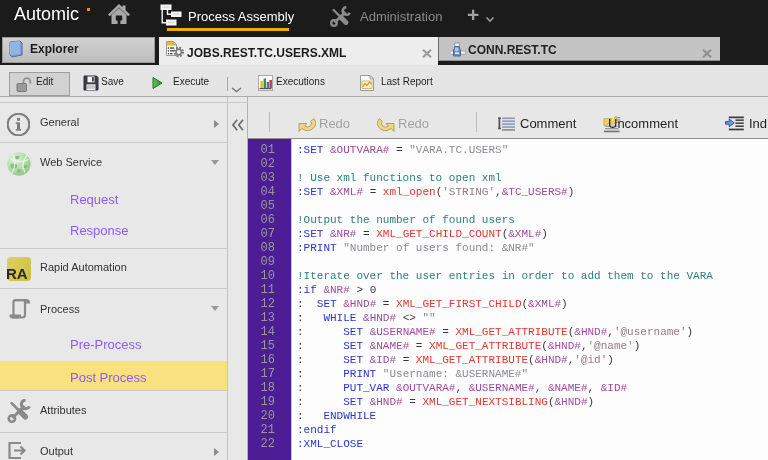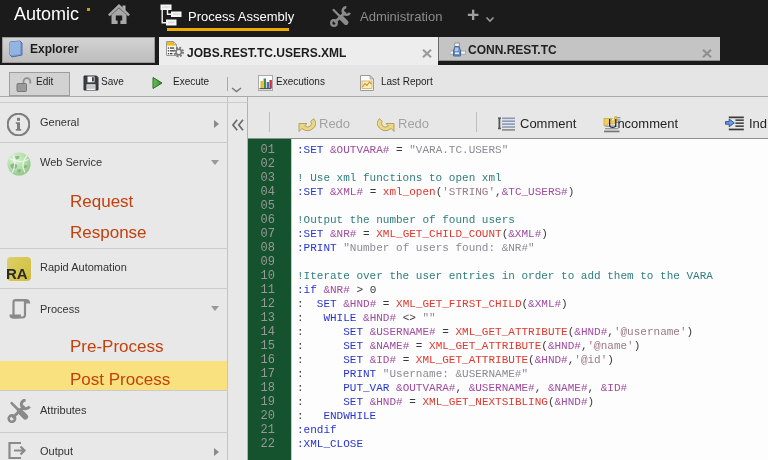--- a/index.html
+++ b/index.html
@@ -29,7 +29,7 @@
 .edtxt{font-size:13px;color:#1f1f1f}
 .edtxtdis{font-size:13px;color:#a3a3a3}
 .vsep{width:1px;height:20px;background:#bdbdbd}
-#gutter{left:248px;top:139px;width:44px;height:321px;background:#14532d;border-right:1px solid #cacaca;padding-top:4px}
+#gutter{left:248px;top:139px;width:44px;height:321px;background:#4c1d95;border-right:1px solid #cacaca;padding-top:4px}
 #gutter pre{font-family:"Liberation Mono",monospace;font-size:12px;line-height:14px;color:#979797;text-align:right;padding-right:16px}
 #code{left:292px;top:139px;width:476px;height:321px;background:#fdfdfd;padding:4px 0 0 5px}
 #code pre{font-family:"Liberation Mono",monospace;font-size:11px;line-height:14px;color:#3a3a3a}

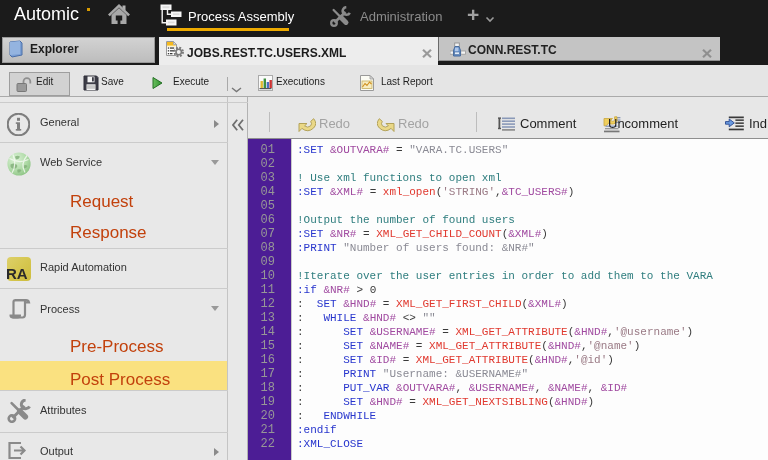--- a/index.html
+++ b/index.html
@@ -22,7 +22,7 @@
 #sidebar{left:0;top:97px;width:228px;height:363px;background:#e8e8e8;border-right:1px solid #c4c4c4}
 .sep{left:0;width:228px;height:1px;background:#cbcbcb}
 .stext{font-size:11px;color:#333}
-.subtext{font-size:17px;color:#c2410c}
+.subtext{font-size:13px;color:#8b5cf6}
 #collapsestrip{left:228px;top:97px;width:20px;height:363px;background:#e8e8e8;border-right:1px solid #b2b2b2}
 
 #edtoolbar{left:248px;top:97px;width:520px;height:42px;background:#e7e7e7;border-bottom:1px solid #8f8f8f}

